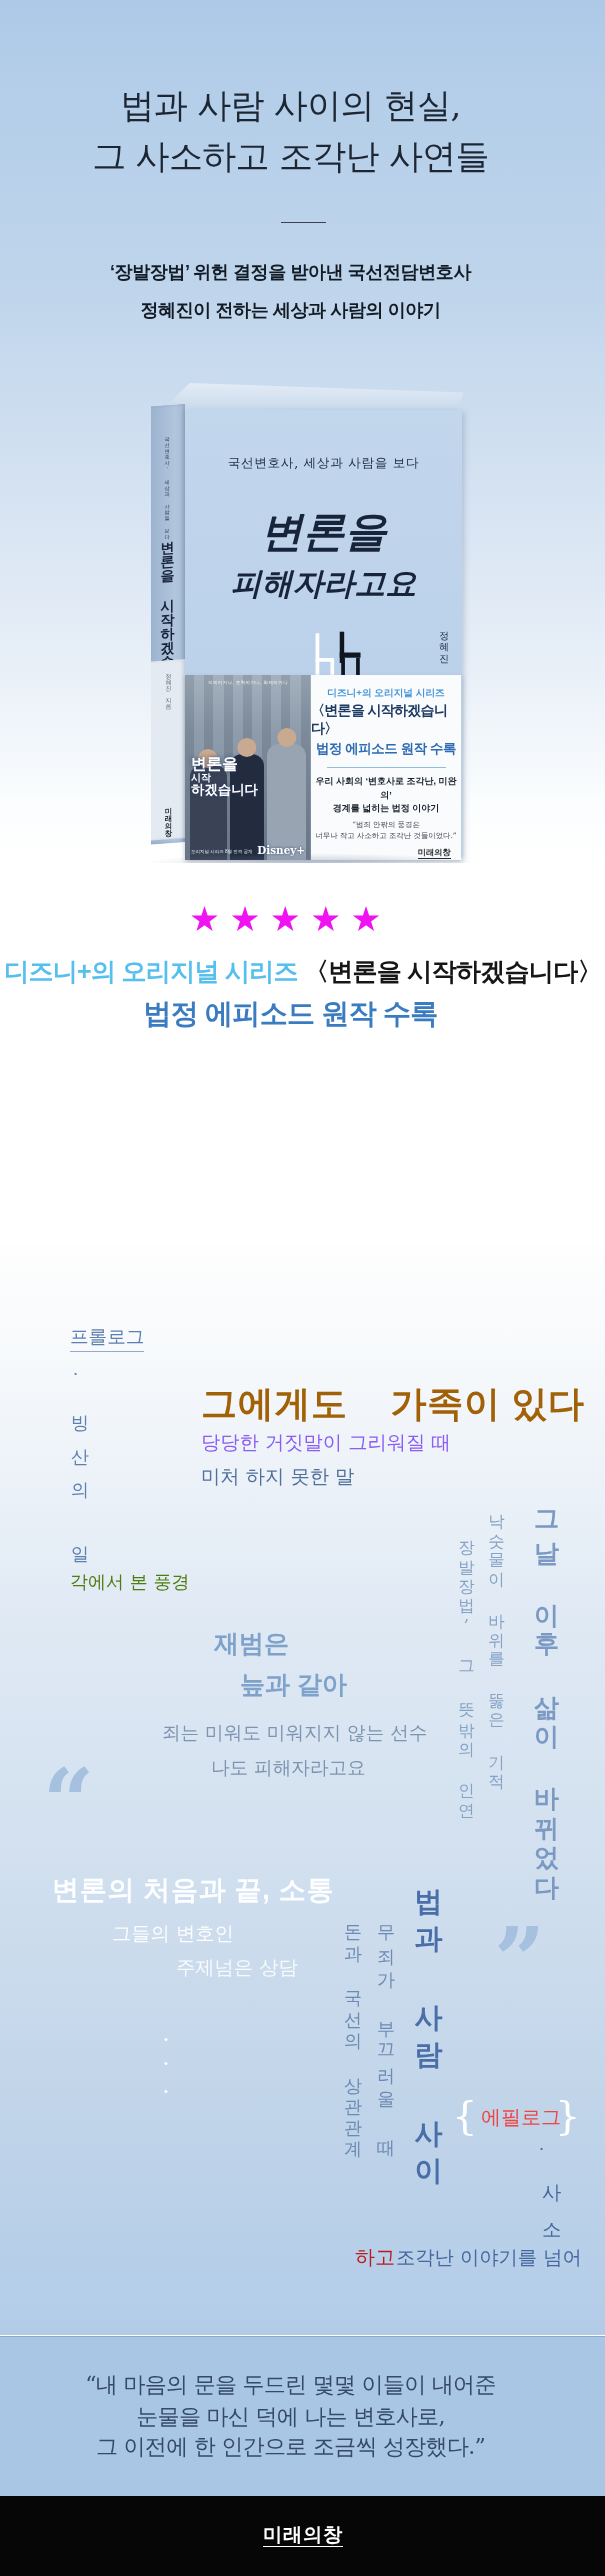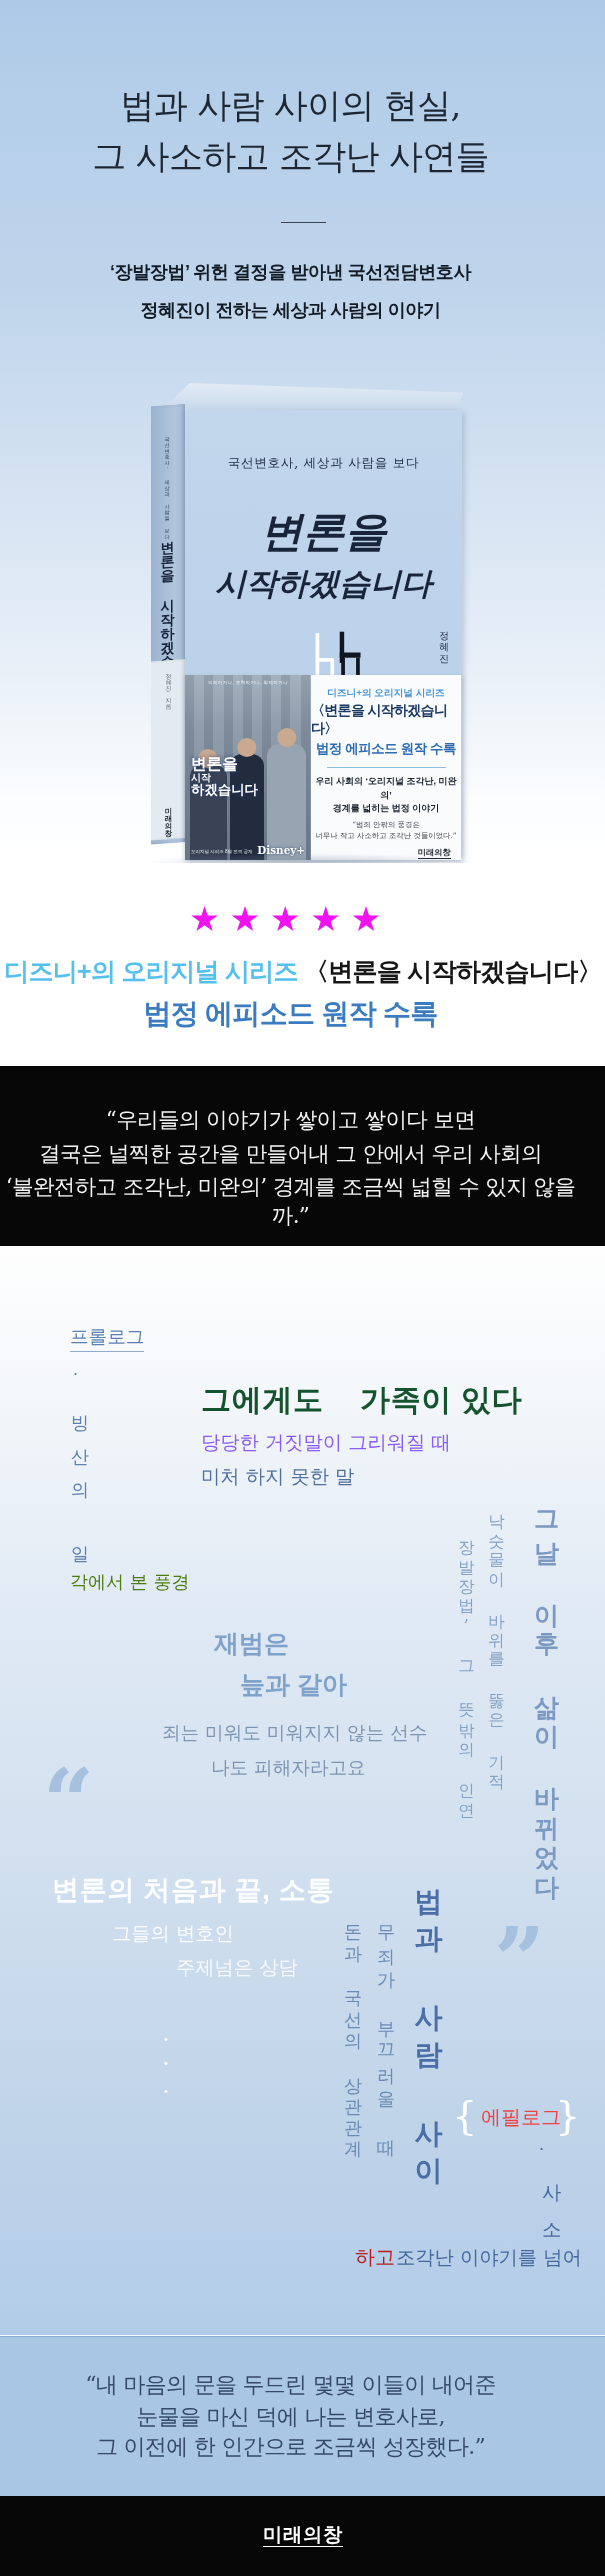--- a/index.html
+++ b/index.html
@@ -161,7 +161,7 @@
       <div class="b-cover">
         <div class="cv-tagline">국선변호사, 세상과 사람을 보다</div>
         <div class="cv-t1">변론을</div>
-        <div class="cv-t2">시작하겠습니다</div>
+        <div class="cv-t2">피해자라고요</div>
         <span class="cv-chairs">
           <svg width="55" height="48" viewBox="0 0 74 64">
             <g stroke="#ffffff" stroke-width="5" fill="none">

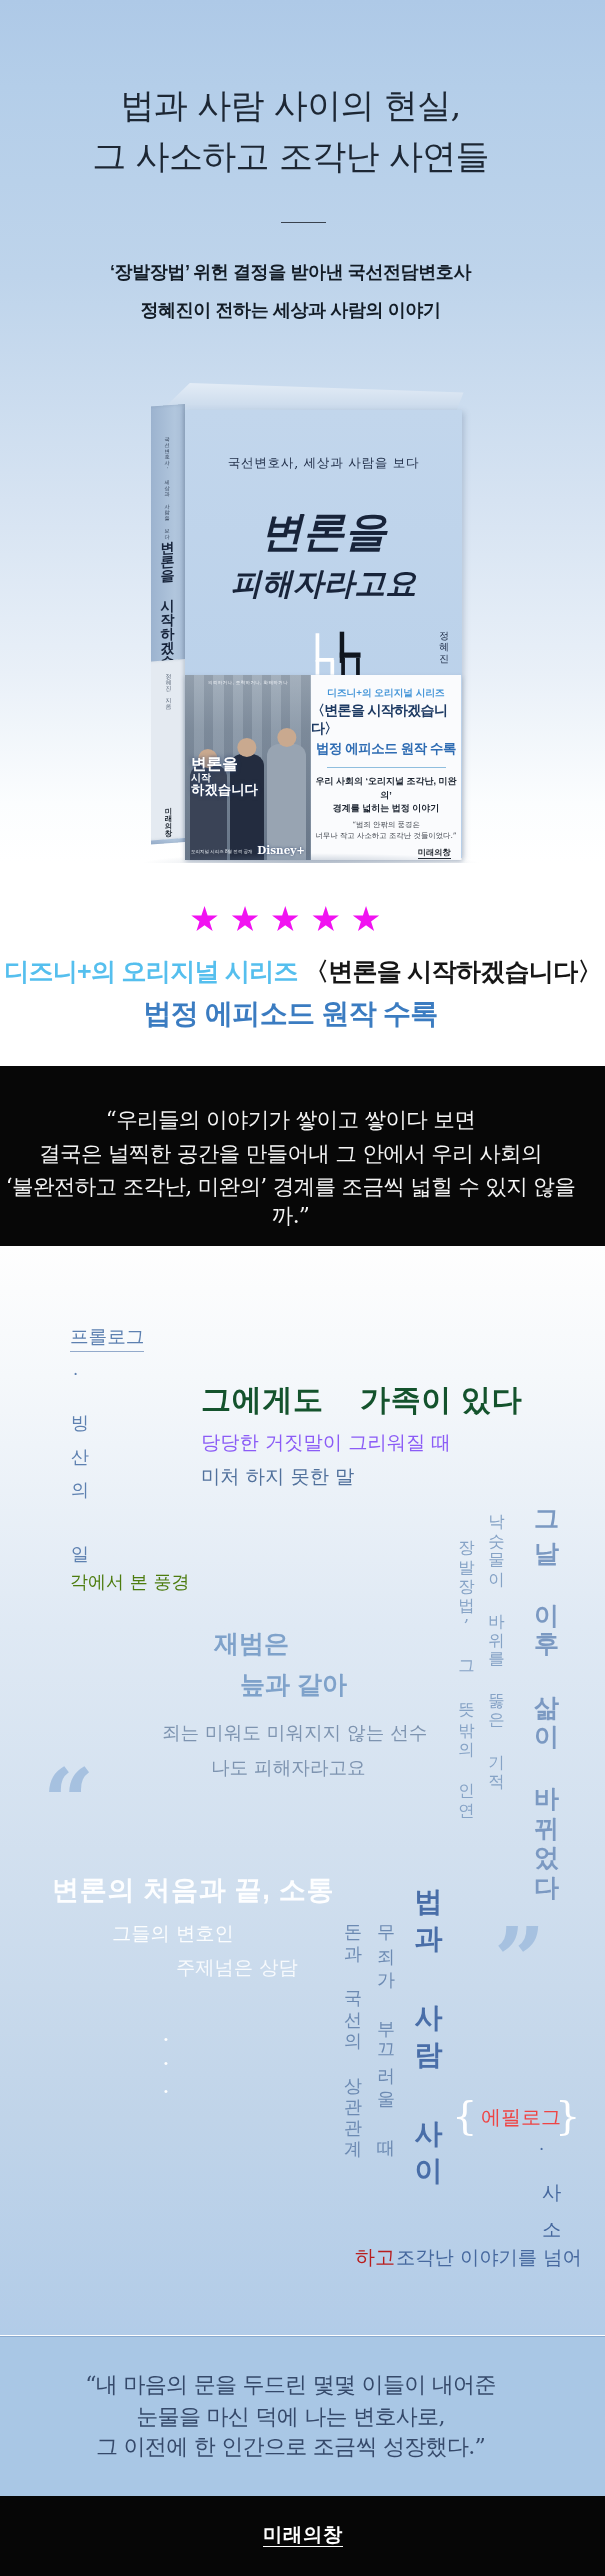--- a/index.html
+++ b/index.html
@@ -201,7 +201,7 @@
           <div class="ow-sub">법정 에피소드 원작 수록</div>
           <div class="ow-div"></div>
           <div class="ow-copy">
-            <div>우리 사회의 ‘오리지널 조각난, 미완의’</div>
+            <div>우리 사회의 ‘변호사로 조각난, 미완의’</div>
             <div>경계를 넓히는 법정 이야기</div>
           </div>
           <div class="ow-quote serif">

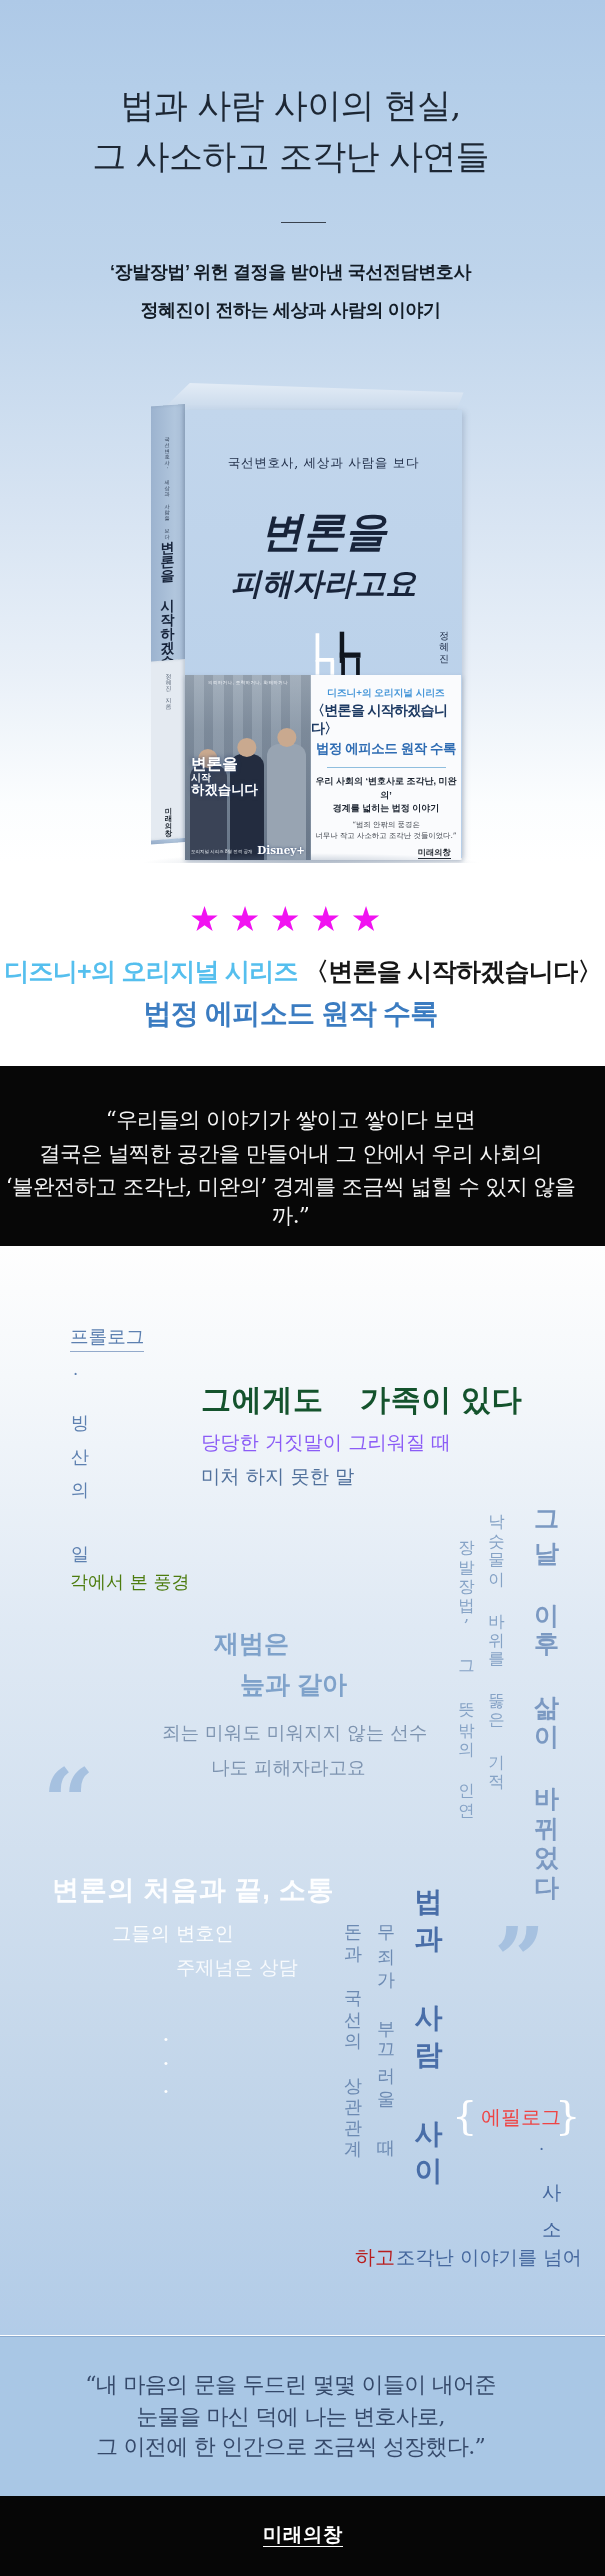--- a/index.html
+++ b/index.html
@@ -224,11 +224,6 @@
     <div class="abs ctr r-line2" style="top:132px">법정 에피소드 원작 수록</div>
   </div>
 
-  <div class="sec-black">
-    <div class="abs ctr serif bkq" style="top:39px">“우리들의 이야기가 쌓이고 쌓이다 보면</div>
-    <div class="abs ctr serif bkq" style="top:73px">결국은 널찍한 공간을 만들어내 그 안에서 우리 사회의</div>
-    <div class="abs ctr serif bkq" style="top:106px">‘불완전하고 조각난, 미완의’ 경계를 조금씩 넓힐 수 있지 않을까.”</div>
-  </div>
 
   <div class="sec-art"></div>
 

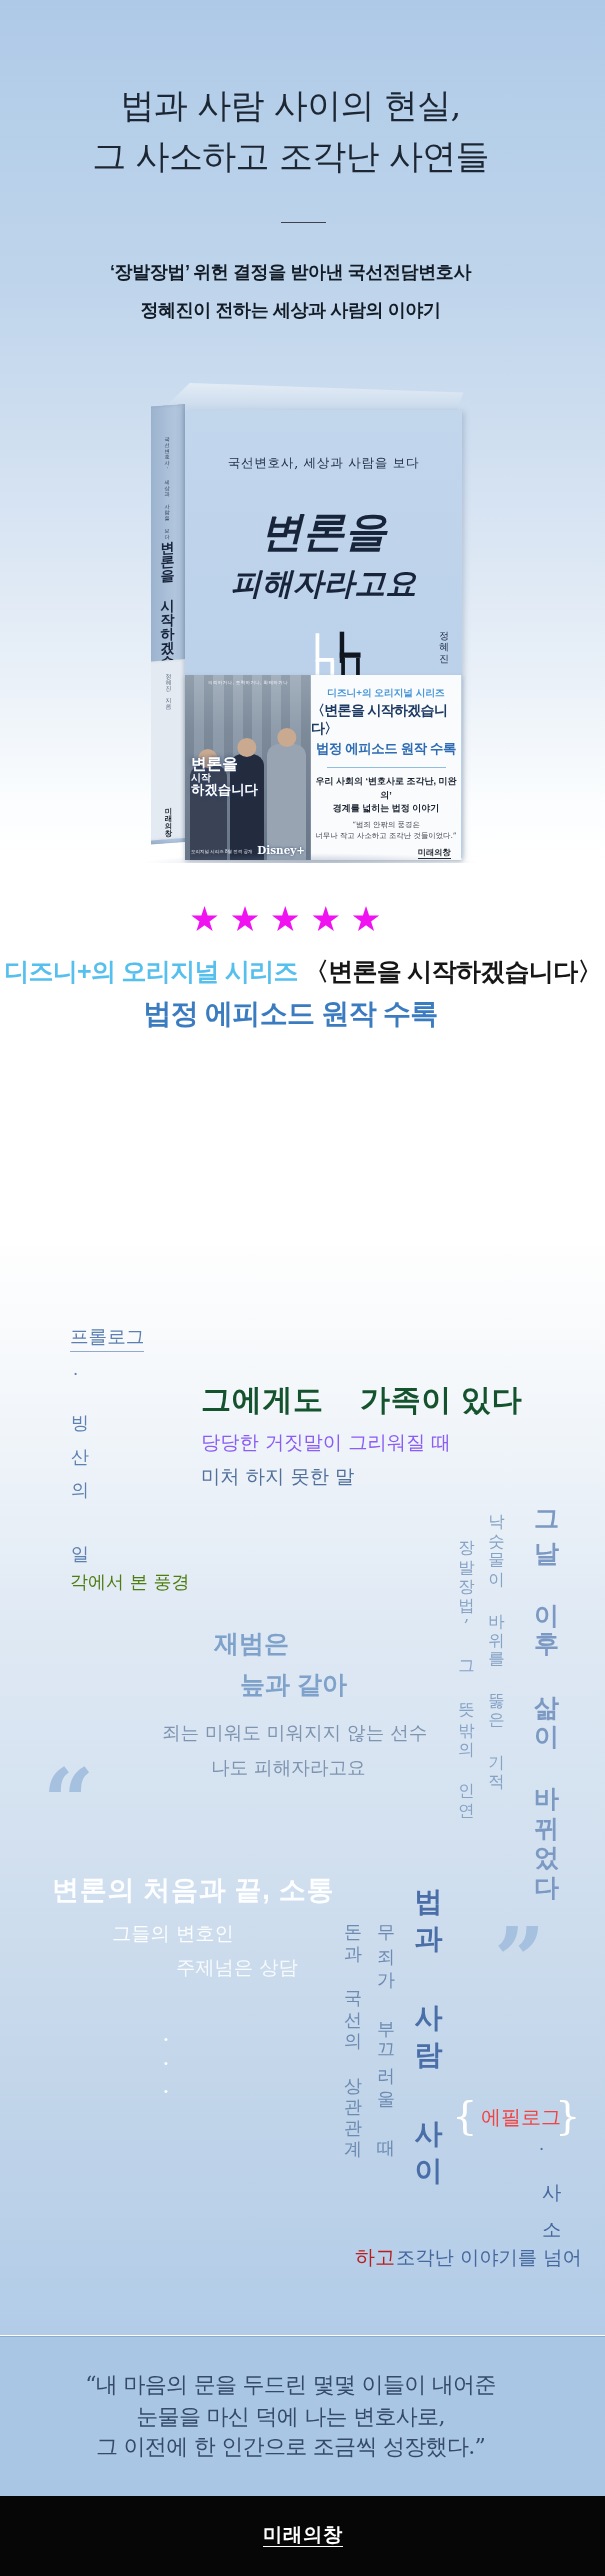--- a/index.html
+++ b/index.html
@@ -100,7 +100,7 @@
   .ct-ice{left:71px;font-size:18px;color:#5d80b0;}
   .ct-ice0{top:1411px;} .ct-ice1{top:1445px;} .ct-ice2{top:1478px;} .ct-ice3{top:1542px;}
   .ct-icerest{left:70px;top:1570px;font-size:18px;color:#4d7c0f;}
-  .ct-ch1t{left:201px;top:1380px;font-size:30px;font-weight:700;color:#14532d;letter-spacing:0.7px;}
+  .ct-ch1t{left:201px;top:1380px;font-size:36px;font-weight:700;color:#a16207;letter-spacing:0.7px;}
   .ct-ch1s1{left:201px;top:1429px;font-size:19.3px;color:#8b5cf6;}
   .ct-ch1s2{left:201px;top:1463px;font-size:19.3px;color:#51719c;}
   .ct-v1{left:531px;top:1494px;font-size:25px;color:#7b99c2;letter-spacing:4.5px;font-weight:600;}

